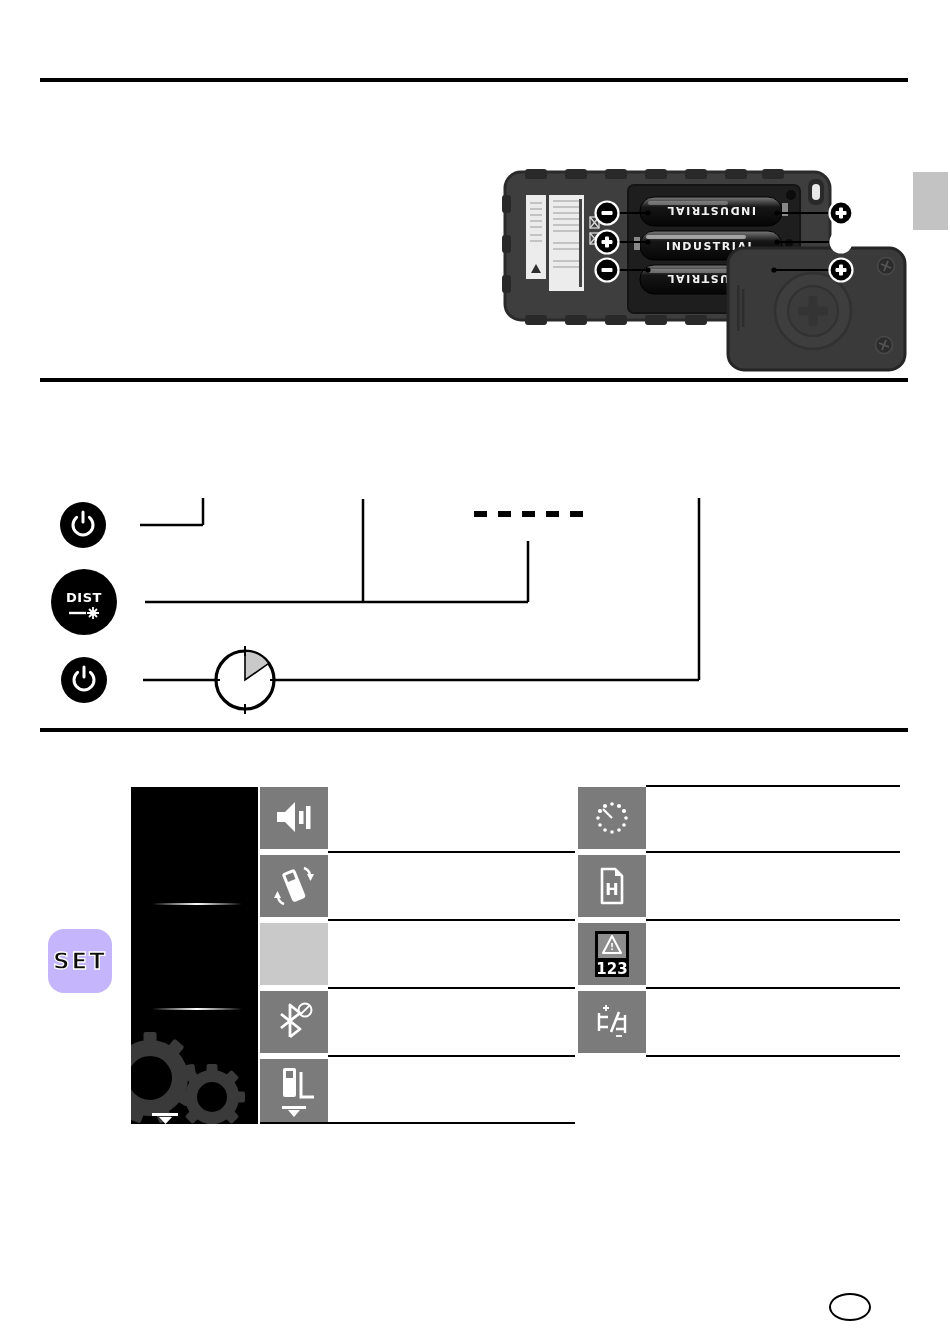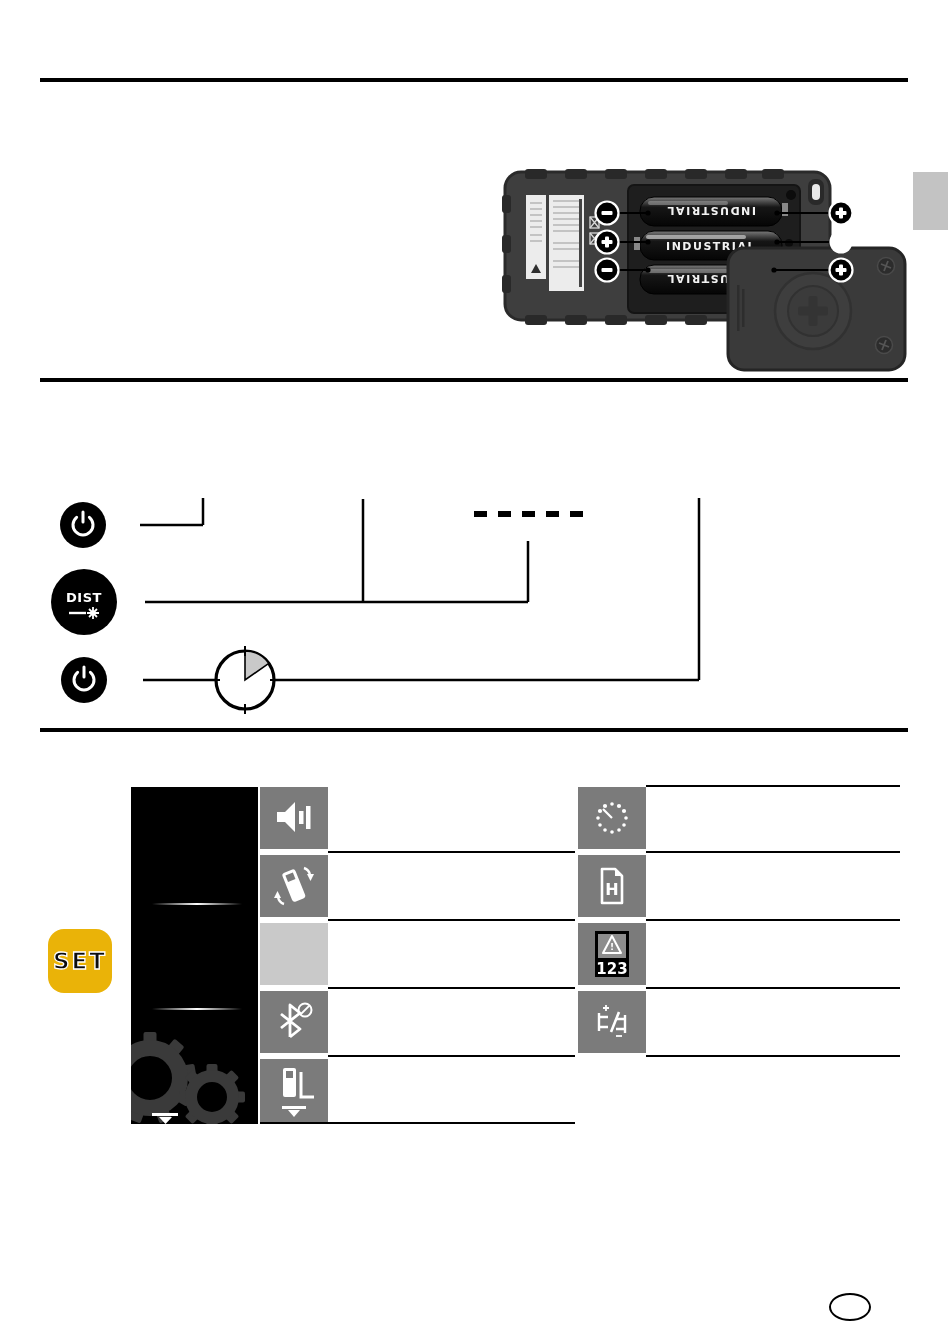--- a/index.html
+++ b/index.html
@@ -14,7 +14,7 @@
   .tile{position:absolute;width:68px;background:#7b7b7b;}
   .tile.sel{background:#c9c9c9;}
   .grid-rule{position:absolute;height:2px;background:#000;}
-  .set-btn{position:absolute;left:48px;top:929px;width:64px;height:64px;background:#eab308;border-radius:16px;}
+  .set-btn{position:absolute;left:48px;top:929px;width:64px;height:64px;background:#c4b5fd;border-radius:16px;}
   .page-oval{position:absolute;left:829px;top:1293px;width:38px;height:24px;border:2.5px solid #000;border-radius:50%;}
   svg{display:block;}
   text{font-family:"DejaVu Sans", sans-serif;}

